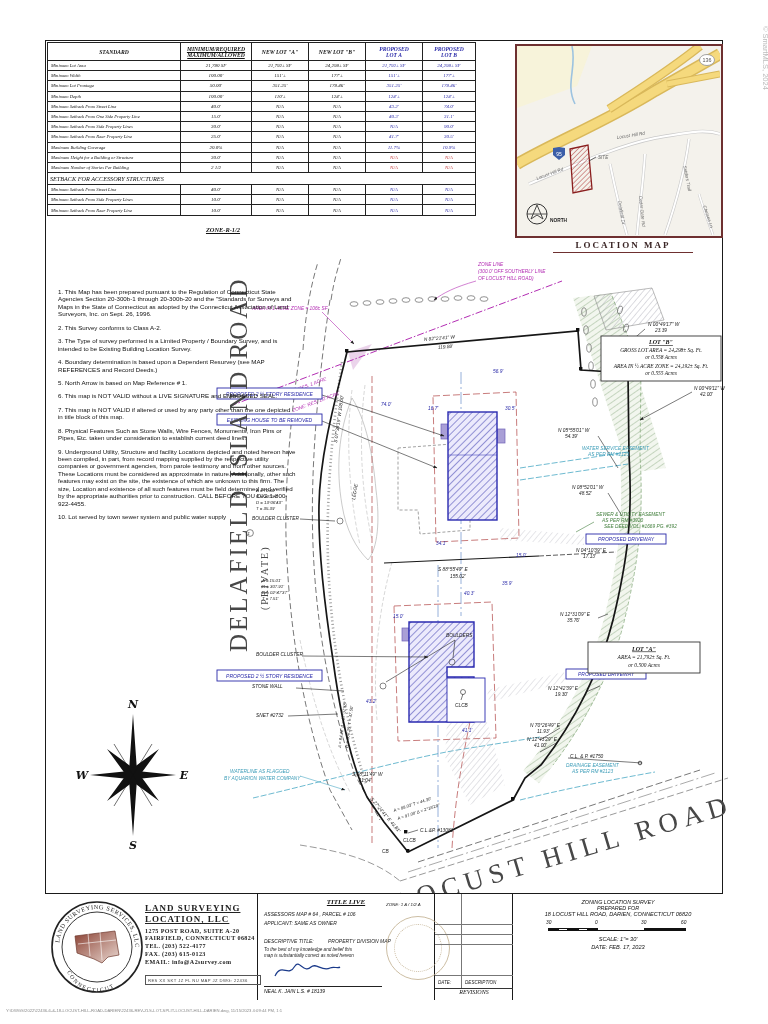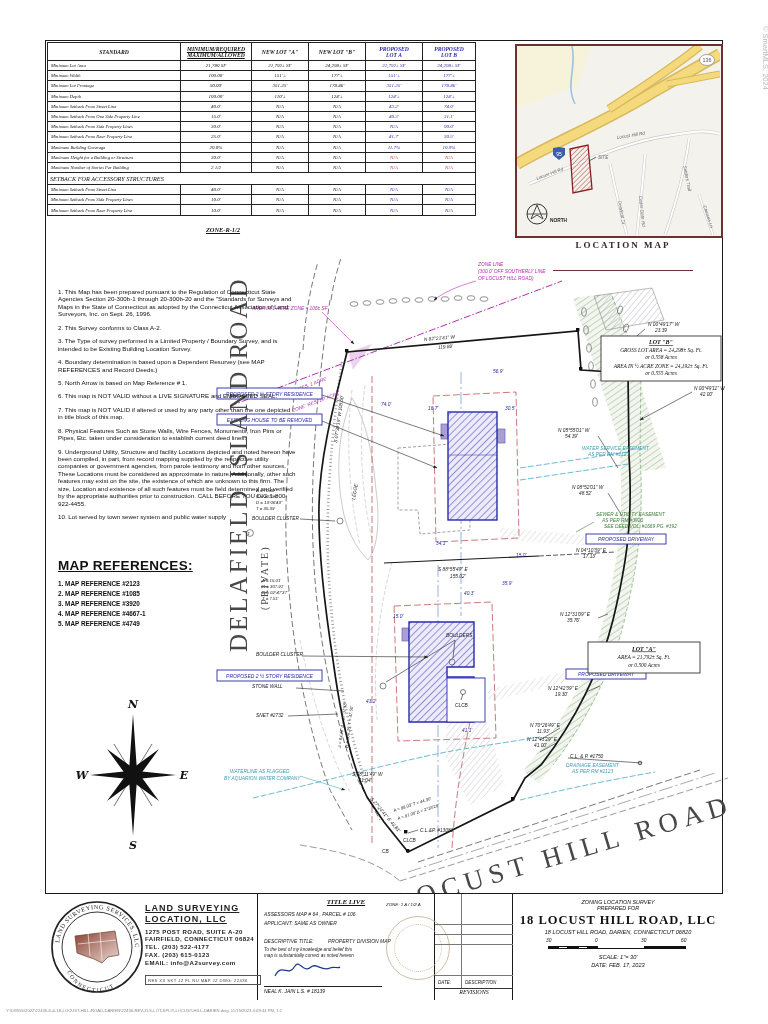--- a/index.html
+++ b/index.html
@@ -36,7 +36,7 @@
           box-sizing:border-box;background:#f4f2ec;}
   .locmap-caption{position:absolute;left:553px;top:240px;width:140px;text-align:center;
                   font:bold 9px "Liberation Serif",serif;letter-spacing:2px;color:#3a2525;
-                  border-bottom:1px solid #6e3030;padding-bottom:20px;}
+                  border-bottom:1px solid #6e3030;padding-bottom:2px;}
   
   .t-i{font:italic 4.8px "Liberation Sans",sans-serif;fill:#1d1d1d;}
   .t-tiny{font:italic 4.3px "Liberation Sans",sans-serif;fill:#1d1d1d;}

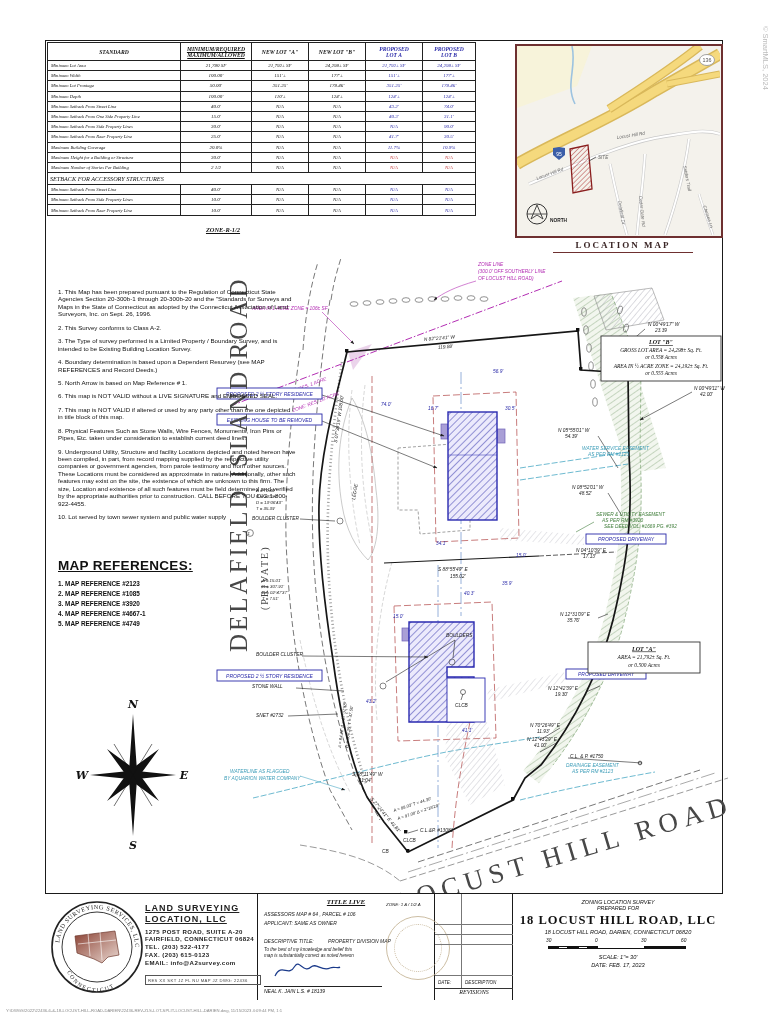--- a/index.html
+++ b/index.html
@@ -551,14 +551,6 @@
     <p>10. Lot served by town sewer system and public water supply</p>
   </div>
 
-  <div class="maprefs">
-    <h2>MAP REFERENCES:</h2>
-    <div>1.  MAP REFERENCE #2123</div>
-    <div>2.  MAP REFERENCE #1085</div>
-    <div>3.  MAP REFERENCE #3920</div>
-    <div>4.  MAP REFERENCE #4667-1</div>
-    <div>5.  MAP REFERENCE #4749</div>
-  </div>
 
   <div class="locmap">
     <svg width="203" height="189" viewBox="0 0 203 189">

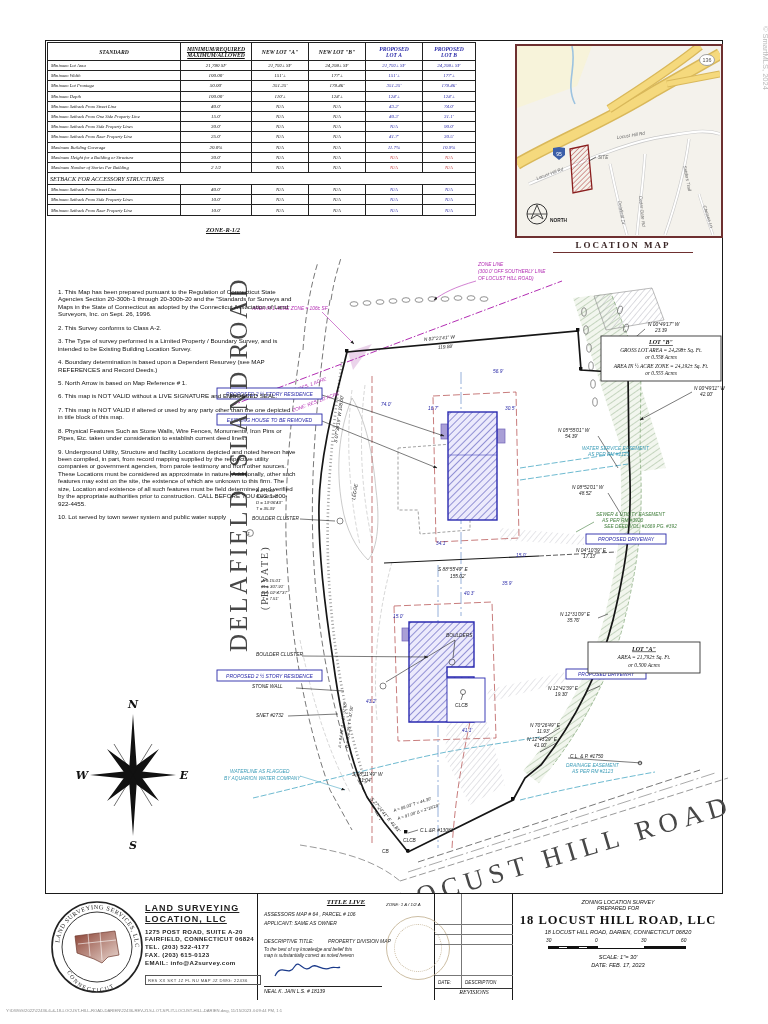--- a/index.html
+++ b/index.html
@@ -59,7 +59,7 @@
   .tb-mid{left:213px;width:177px;border-right:1.2px solid #1a1a1a;}
   .tb-rev{left:390px;width:78px;border-right:1.6px solid #1a1a1a;}
   .tb-right{left:468px;width:210px;text-align:center;}
-  .company{position:absolute;left:100px;top:9px;width:112px;font-family:Liberation Sans, sans-serif;color:#222;}
+  .company{position:absolute;left:100px;top:9px;width:112px;font-family:Liberation Serif, serif;color:#222;}
   .company .cn{font-weight:bold;font-size:9px;letter-spacing:1px;text-decoration:underline;line-height:1.25;}
   .company .ca{font-weight:bold;font-size:6.1px;line-height:1.3;letter-spacing:.4px;}
   .stamps{position:absolute;left:100px;top:81px;width:110px;border:.8px solid #555;

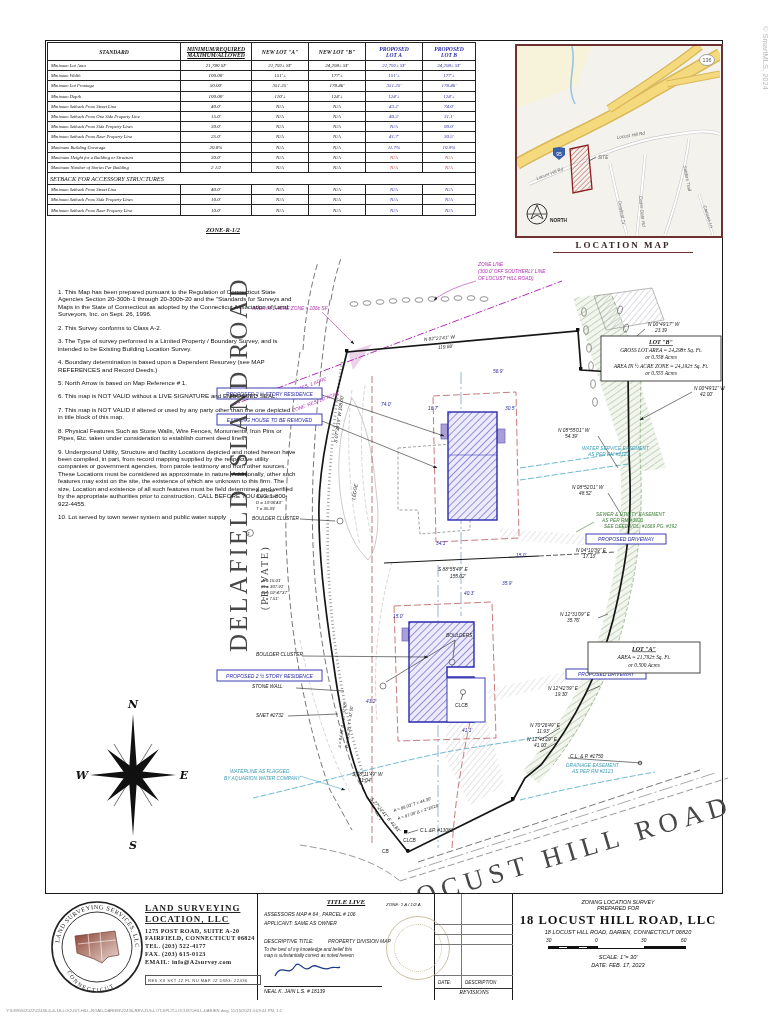--- a/index.html
+++ b/index.html
@@ -675,7 +675,6 @@
     <div class="tb-box tb-right">
       <div class="s1">ZONING LOCATION SURVEY</div>
       <div class="s2">PREPARED FOR</div>
-      <div class="client">18  LOCUST  HILL  ROAD,  LLC</div>
       <div class="caddr">18 LOCUST HILL ROAD, DARIEN, CONNECTICUT 06820</div>
       <div class="sbar">
         <span class="tick" style="left:-2px">30</span>

